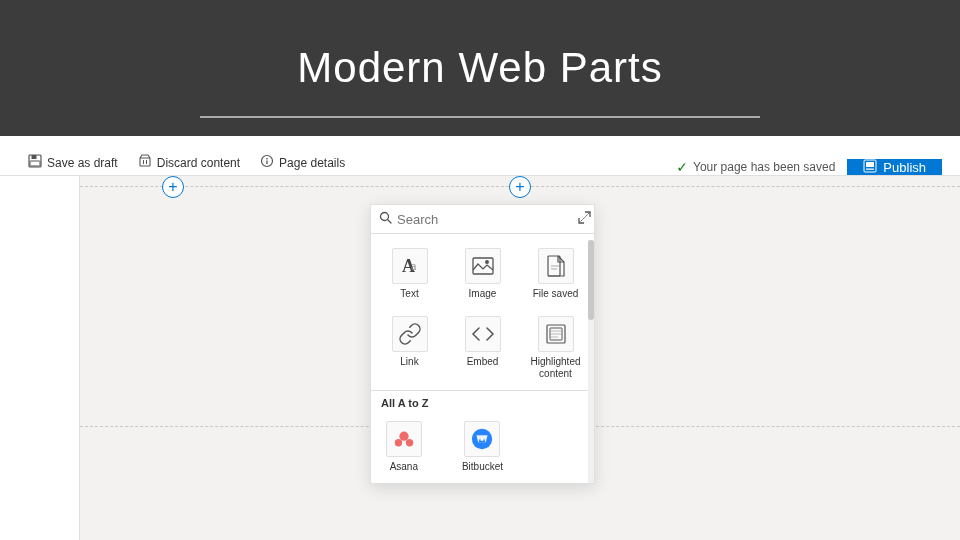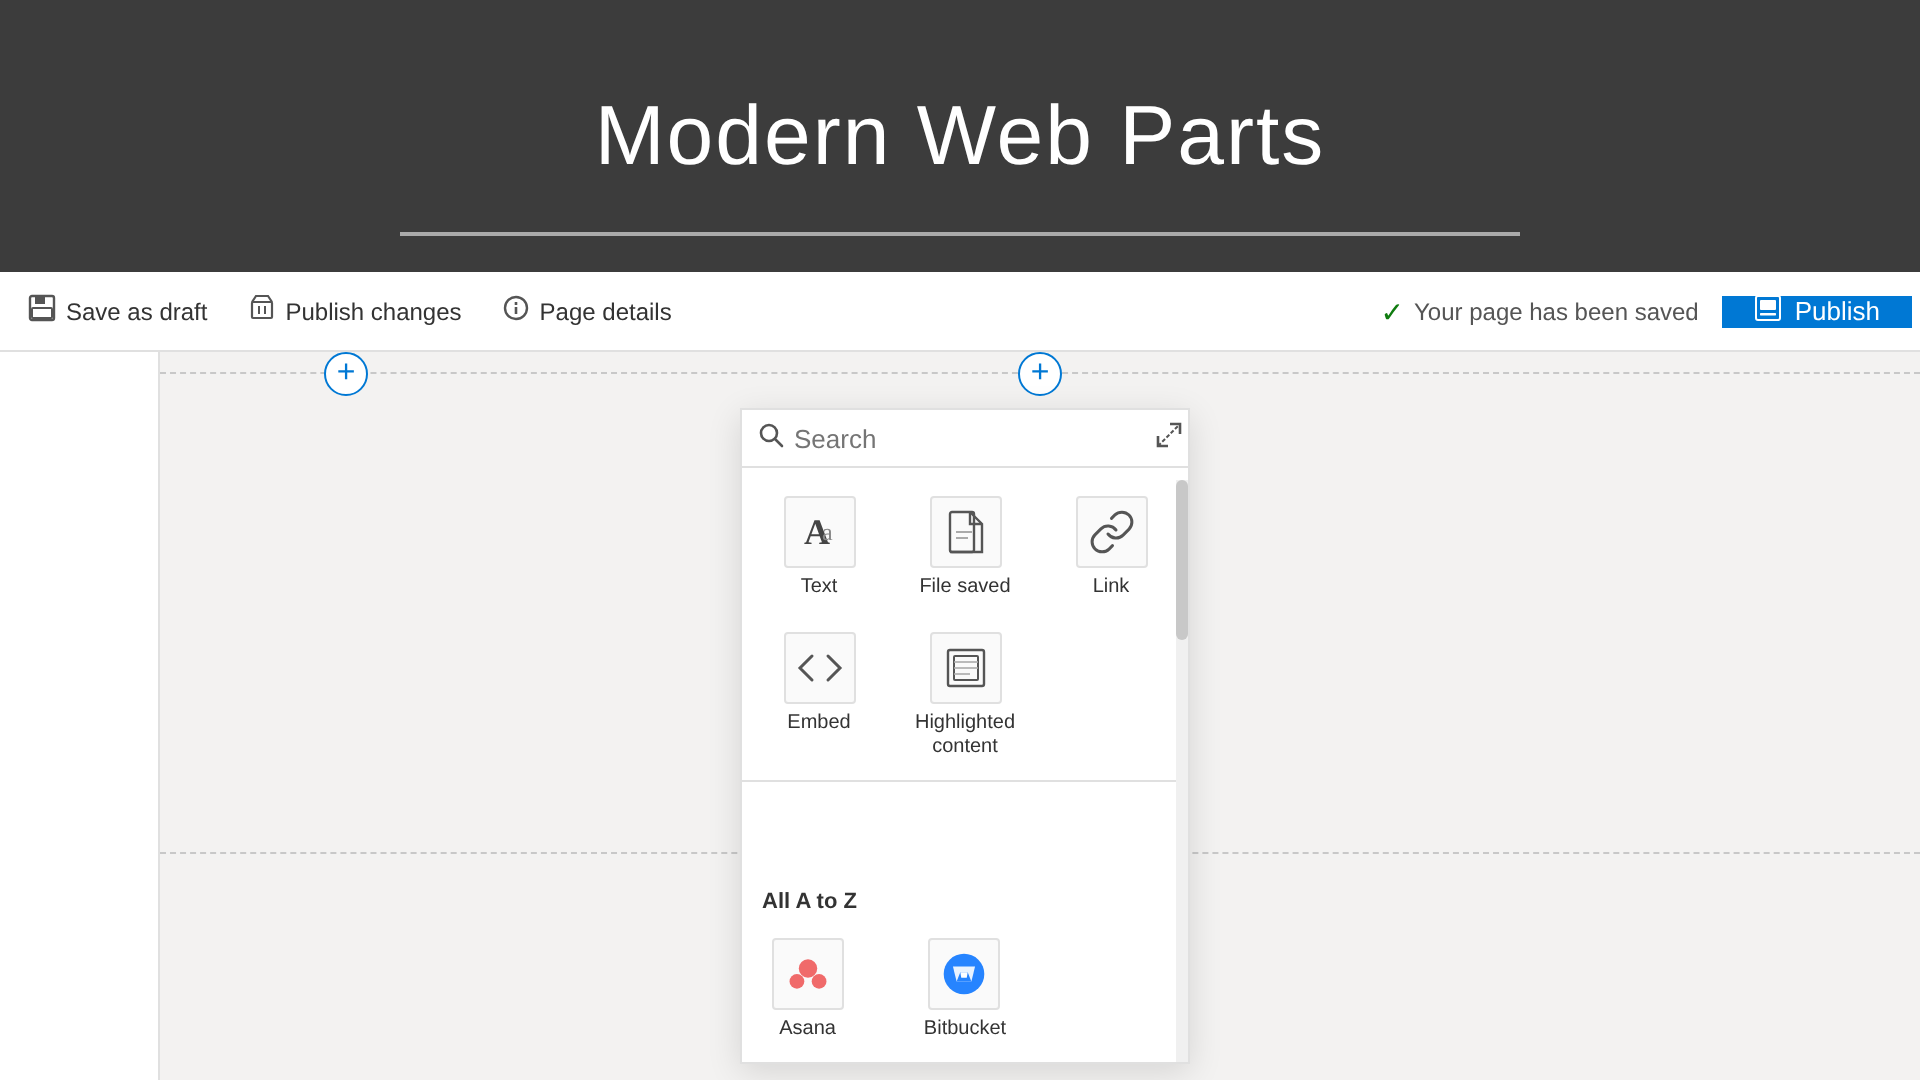--- a/index.html
+++ b/index.html
@@ -42,8 +42,8 @@
       border-bottom: 1px solid #e0e0e0;
       height: 40px;
       display: flex;
-      align-items: center;
-      padding: 0 4px;
+      align-items: flex-end;
+      padding: 0 18px;
       gap: 0;
       position: relative;
     }

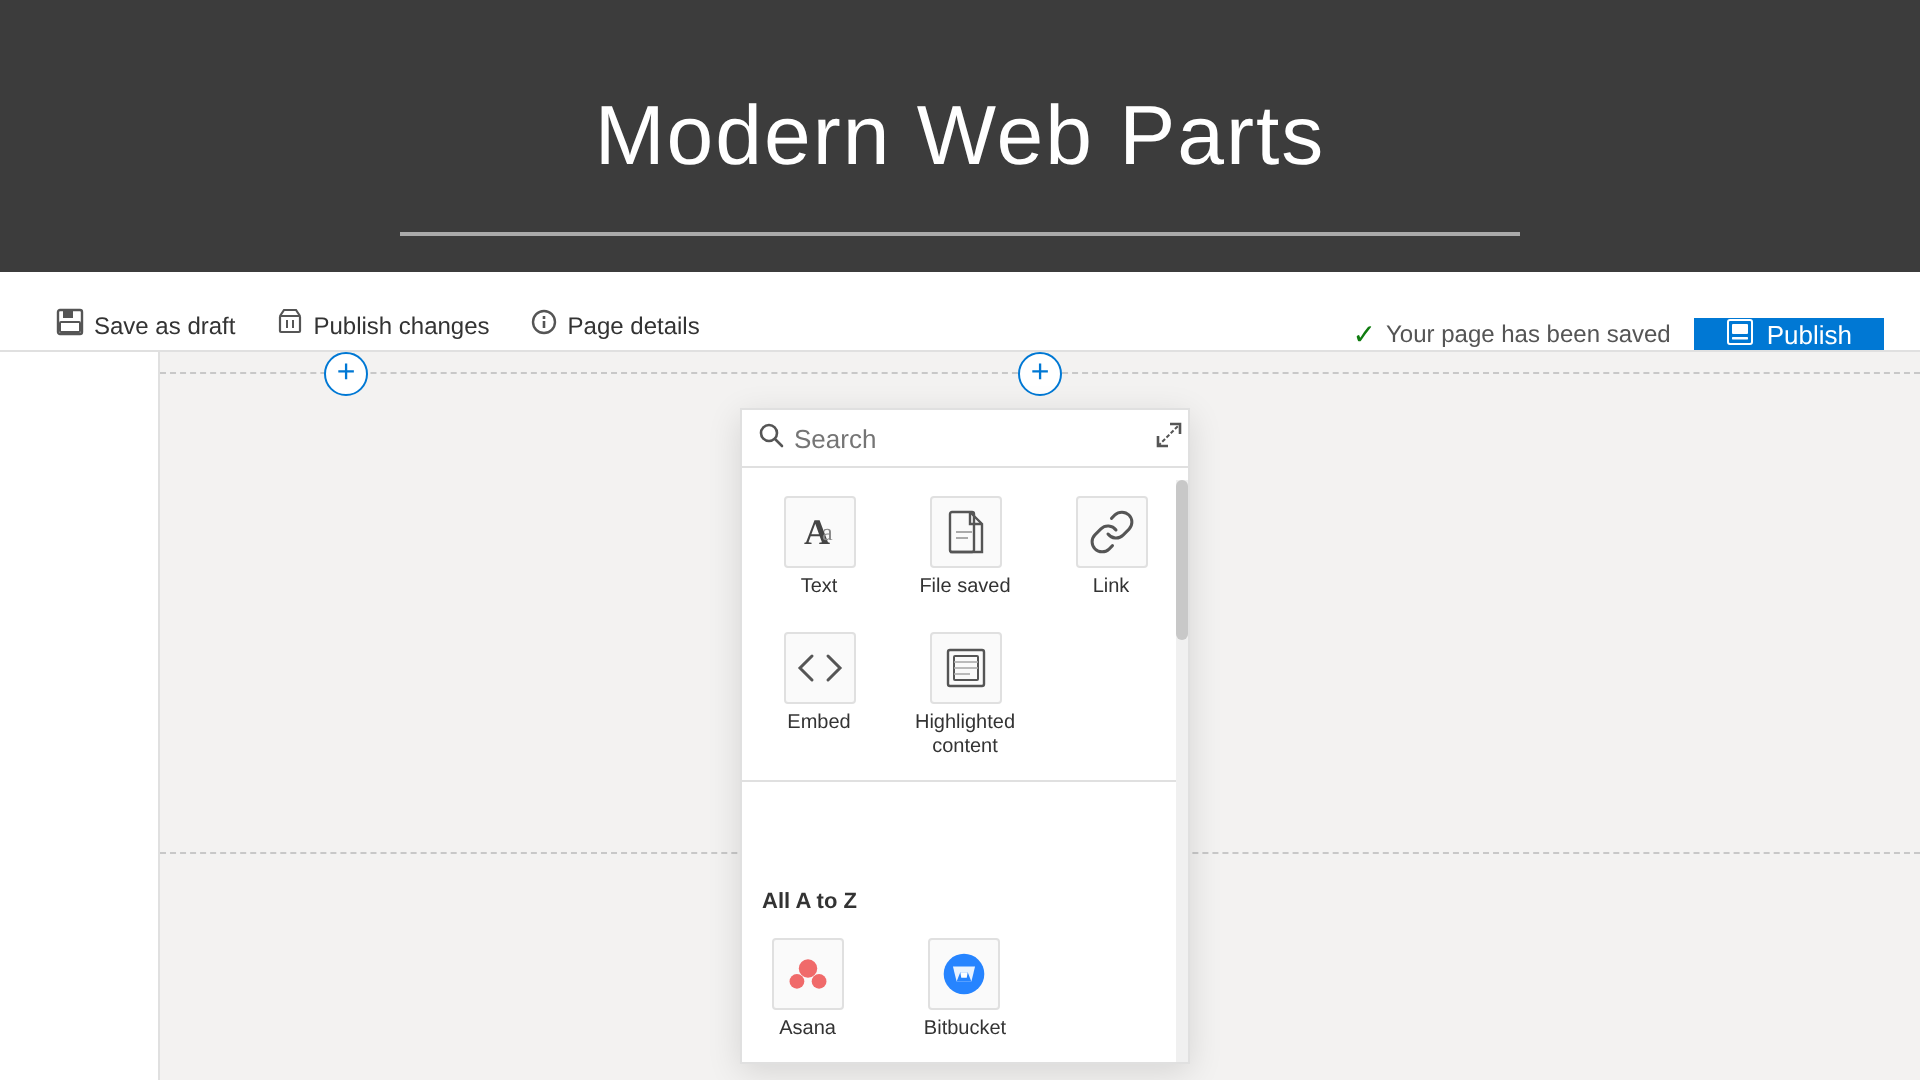--- a/index.html
+++ b/index.html
@@ -294,7 +294,7 @@
         <line x1="8.5" y1="6" x2="8.5" y2="10" stroke="#555" stroke-width="1"></line>
       </svg>
     </span>
-    <span>Publish changes</span>
+    <span>Discard content</span>
   </button>
 
   <button class="toolbar-btn">

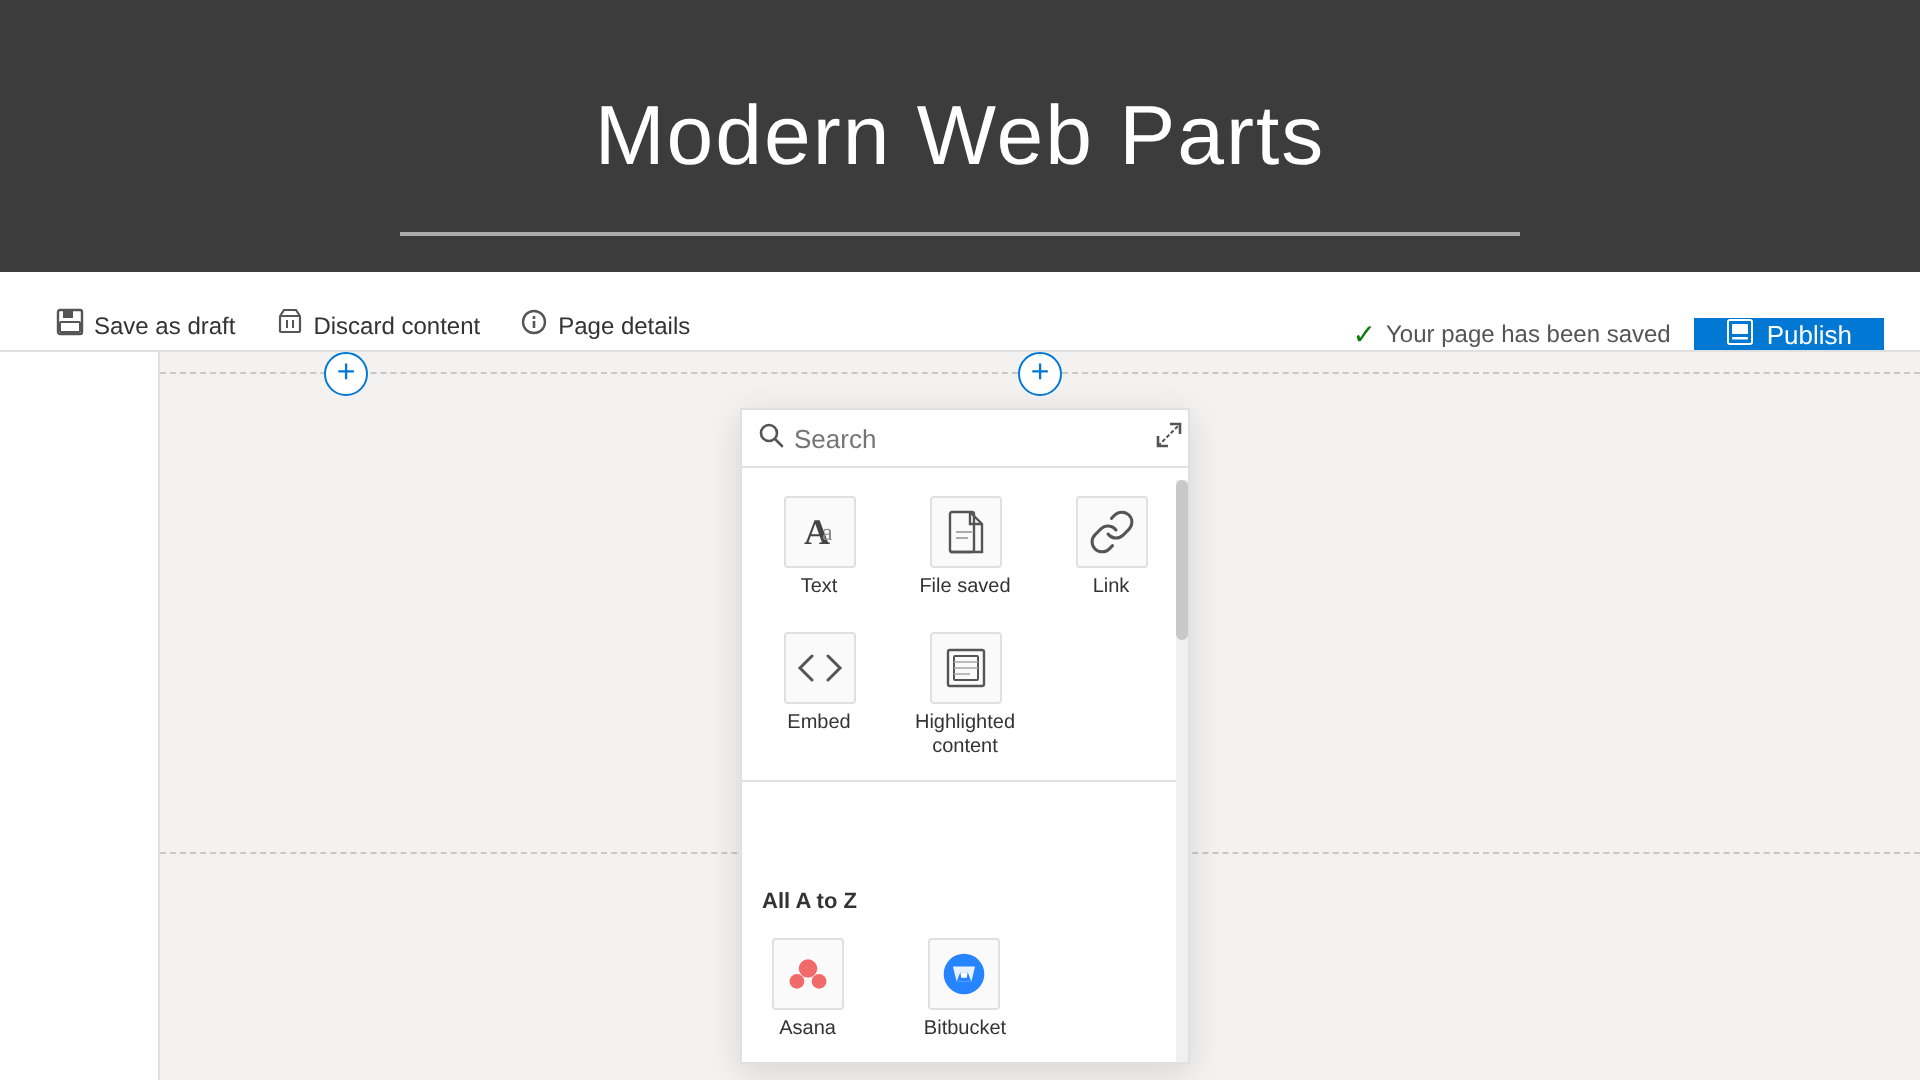--- a/index.html
+++ b/index.html
@@ -371,6 +371,16 @@
         <span class="panel-item-label">Text</span>
       </div>
 
+      <div class="panel-item">
+        <div class="panel-item-icon icon-image">
+          <svg width="24" height="24" viewBox="0 0 24 24" fill="none">
+            <rect x="2" y="4" width="20" height="16" rx="1" stroke="#555" stroke-width="1.3" fill="none"></rect>
+            <polyline points="2,16 7,10 12,15 16,11 22,16" stroke="#555" stroke-width="1.2" fill="none"></polyline>
+            <circle cx="16" cy="8" r="2" fill="#555"></circle>
+          </svg>
+        </div>
+        <span class="panel-item-label">Image</span>
+      </div>
 
       <div class="panel-item">
         <div class="panel-item-icon icon-fileviewer">

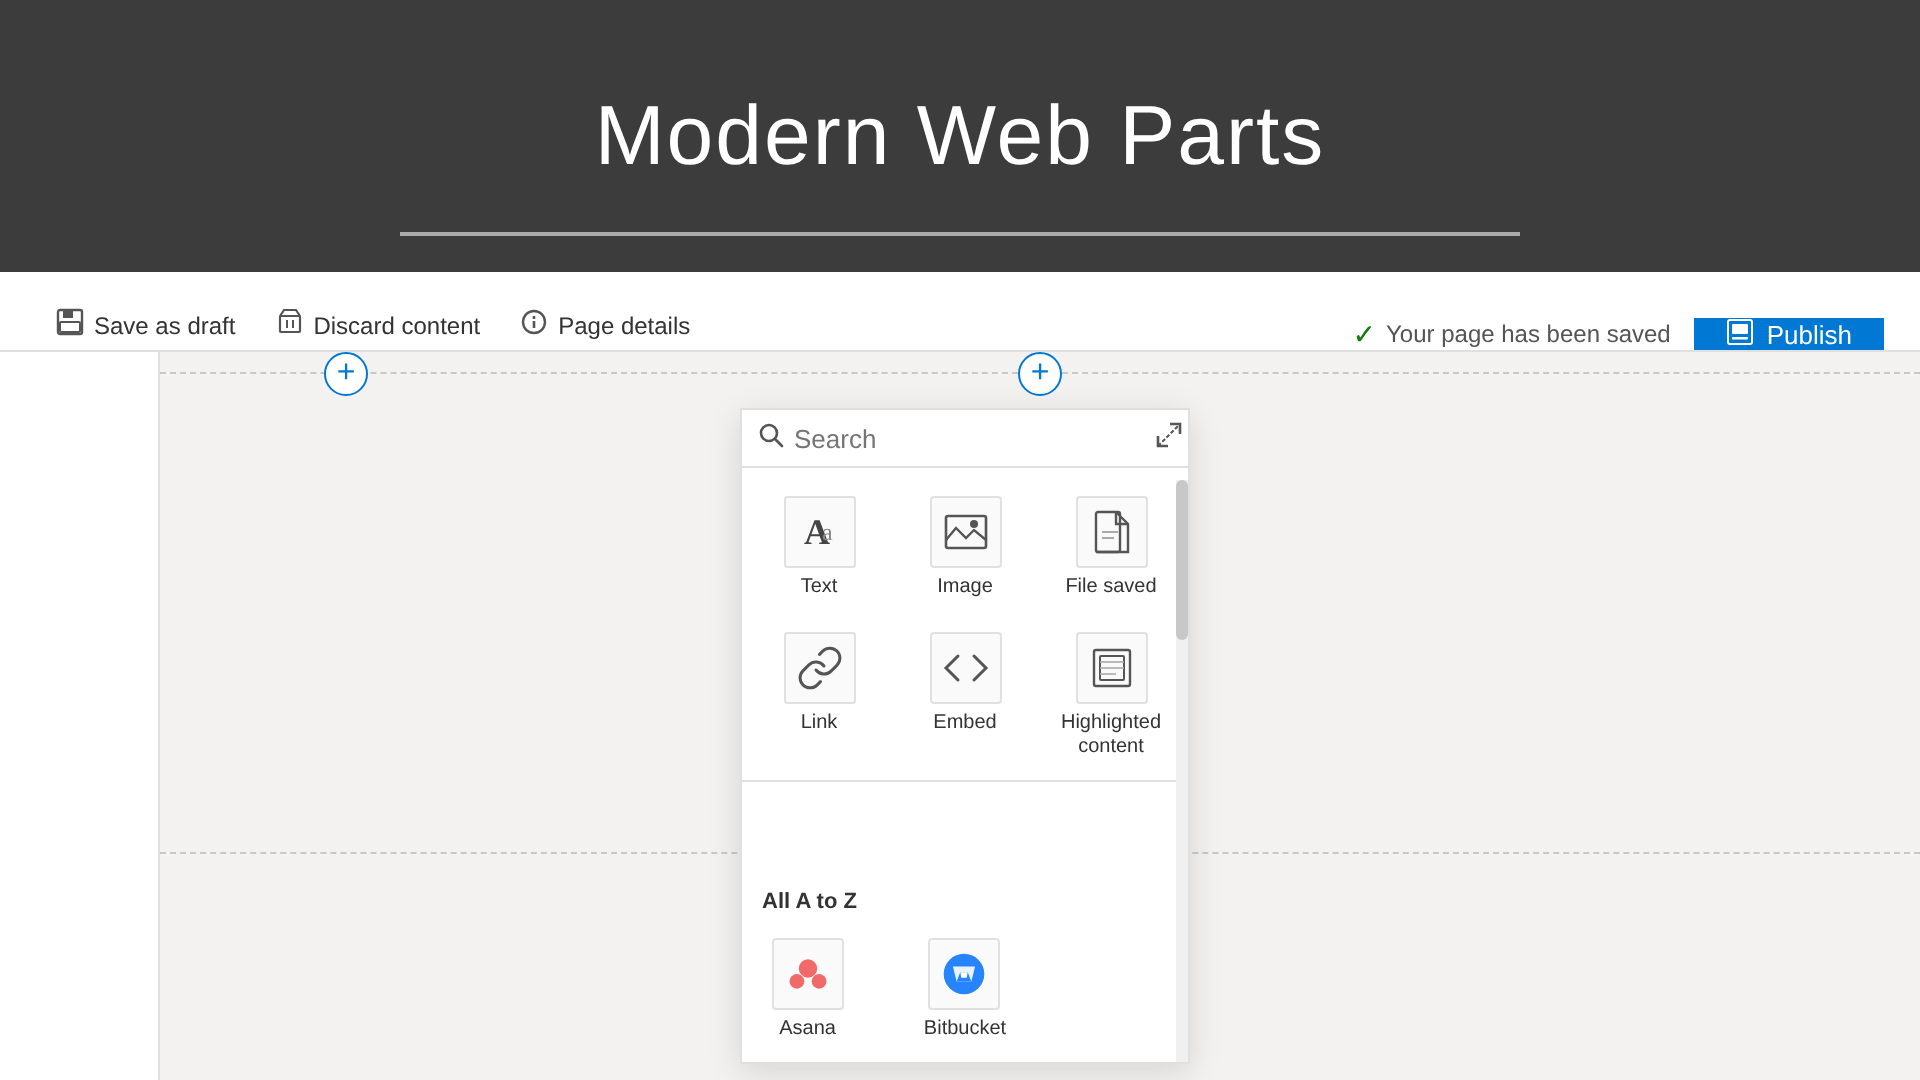--- a/index.html
+++ b/index.html
@@ -229,7 +229,6 @@
       font-size: 11px;
       font-weight: 600;
       color: #333;
-      margin-top: 48px;
     }
 
     .panel-bottom-grid {

